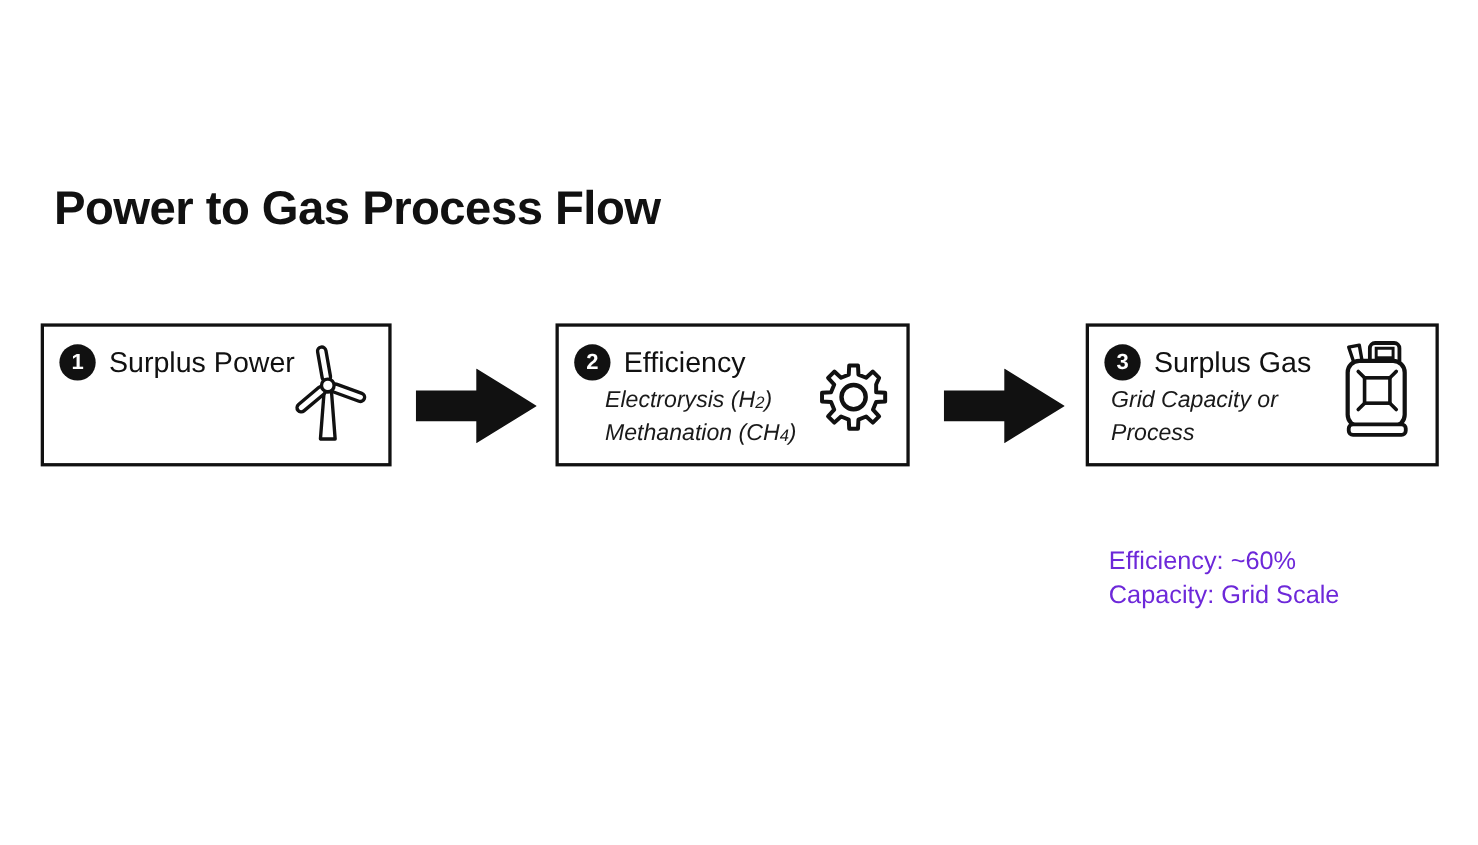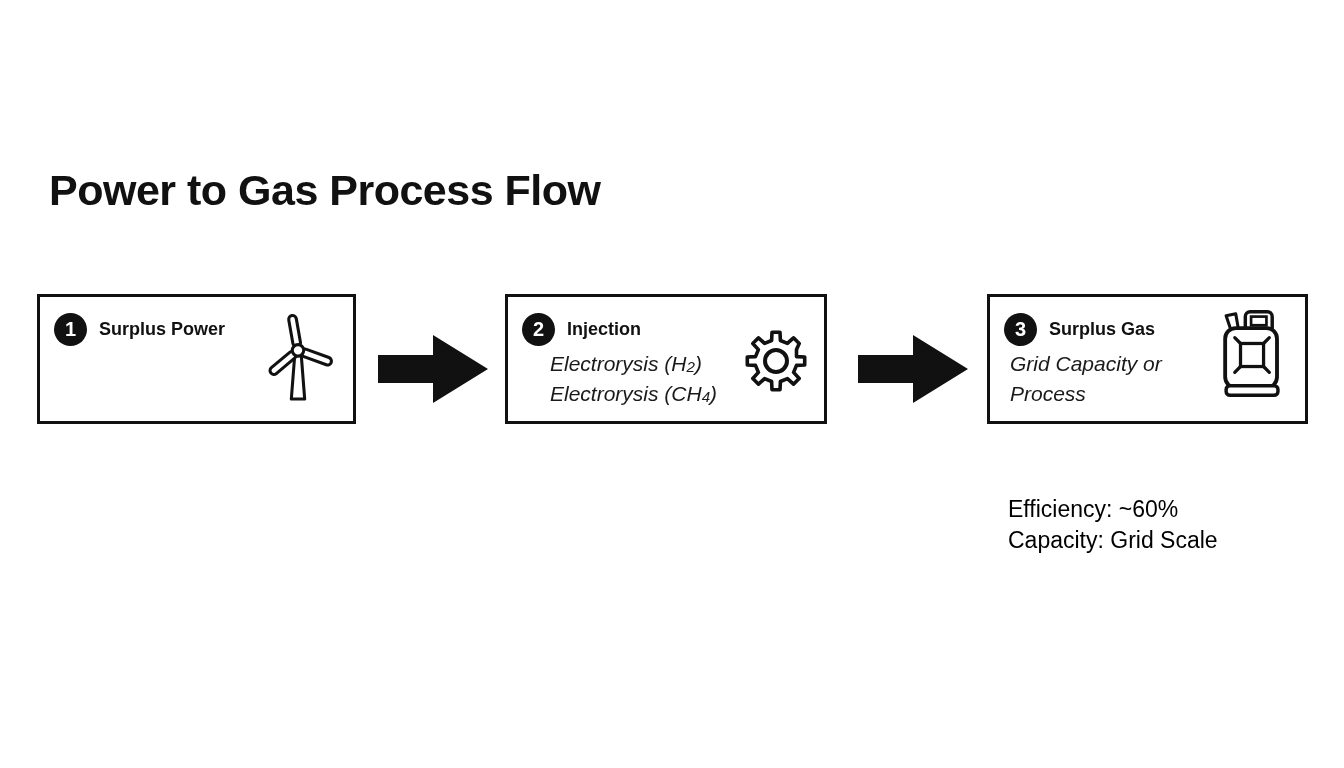--- a/index.html
+++ b/index.html
@@ -52,8 +52,8 @@
     flex:0 0 auto;
   }
   .step-label{
-    font-size:18px;
-    font-weight:700;
+    font-size:26px;
+    font-weight:400;
     white-space:nowrap;
   }
   .step-body{

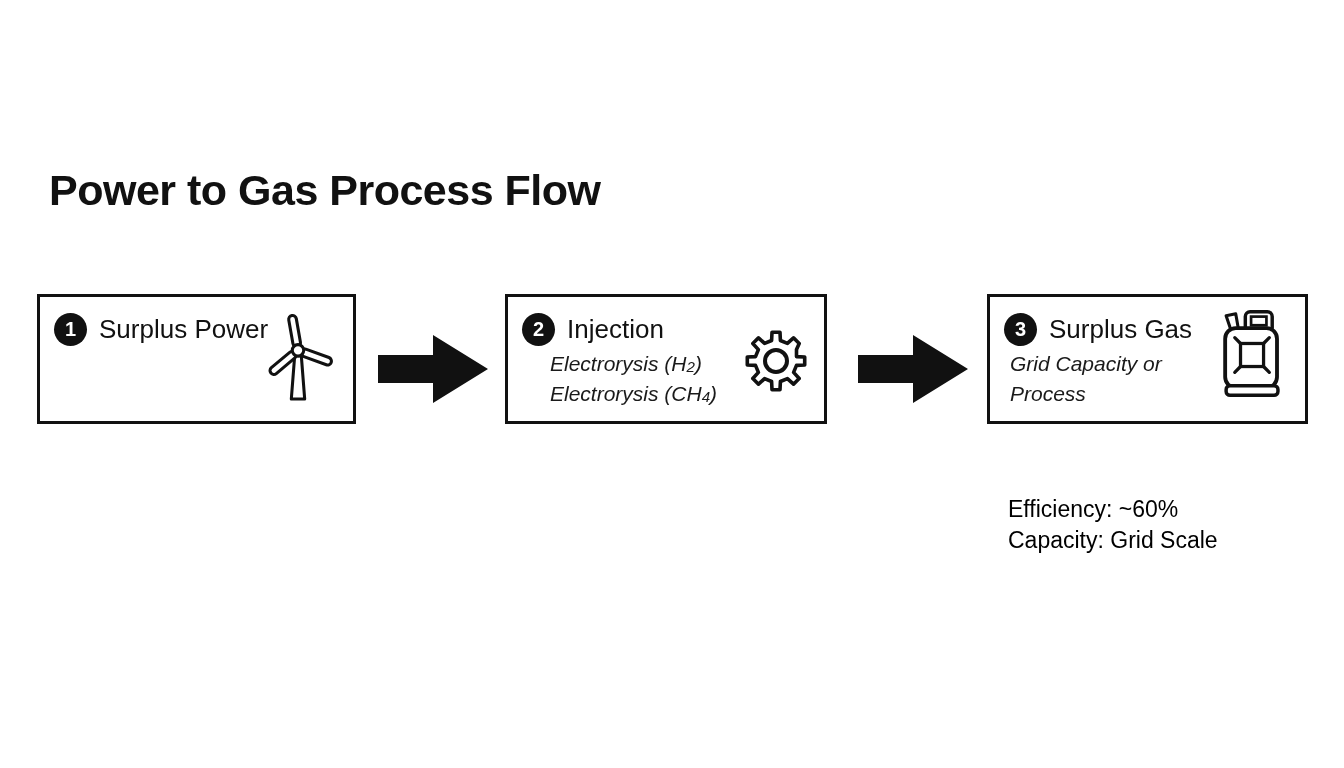--- a/index.html
+++ b/index.html
@@ -130,7 +130,7 @@
   <div class="step-box s2">
     <div class="step-header">
       <div class="num-badge">2</div>
-      <div class="step-label">Injection</div>
+      <div class="step-label">Efficiency</div>
     </div>
     <div class="step-body">
       <div><span>Electrorysis (H</span><span class="sub">2</span><span>)</span></div>

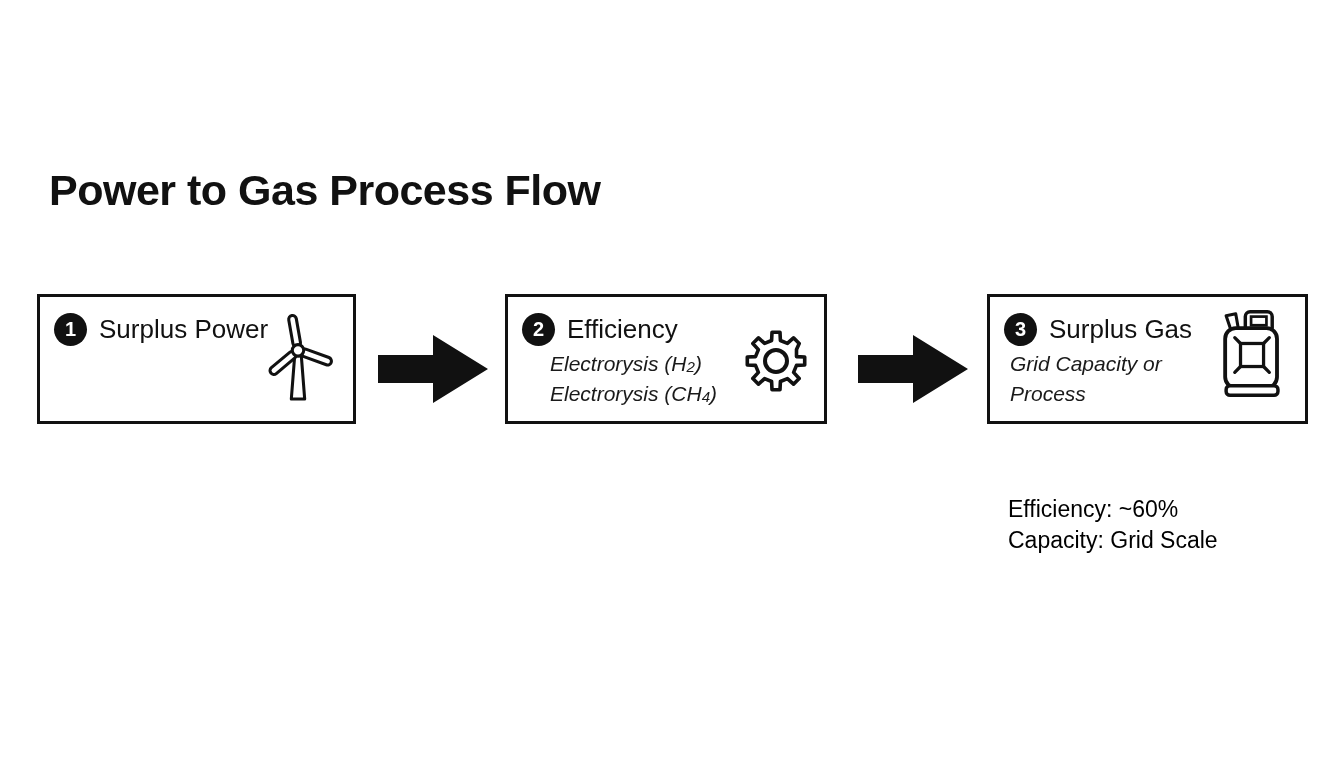--- a/index.html
+++ b/index.html
@@ -134,7 +134,7 @@
     </div>
     <div class="step-body">
       <div><span>Electrorysis (H</span><span class="sub">2</span><span>)</span></div>
-      <div><span>Electrorysis (CH</span><span class="sub">4</span><span>)</span></div>
+      <div><span>Methanation (CH</span><span class="sub">4</span><span>)</span></div>
     </div>
     <div class="step-icon">
       <svg width="64" height="64" viewBox="0 0 64 64">

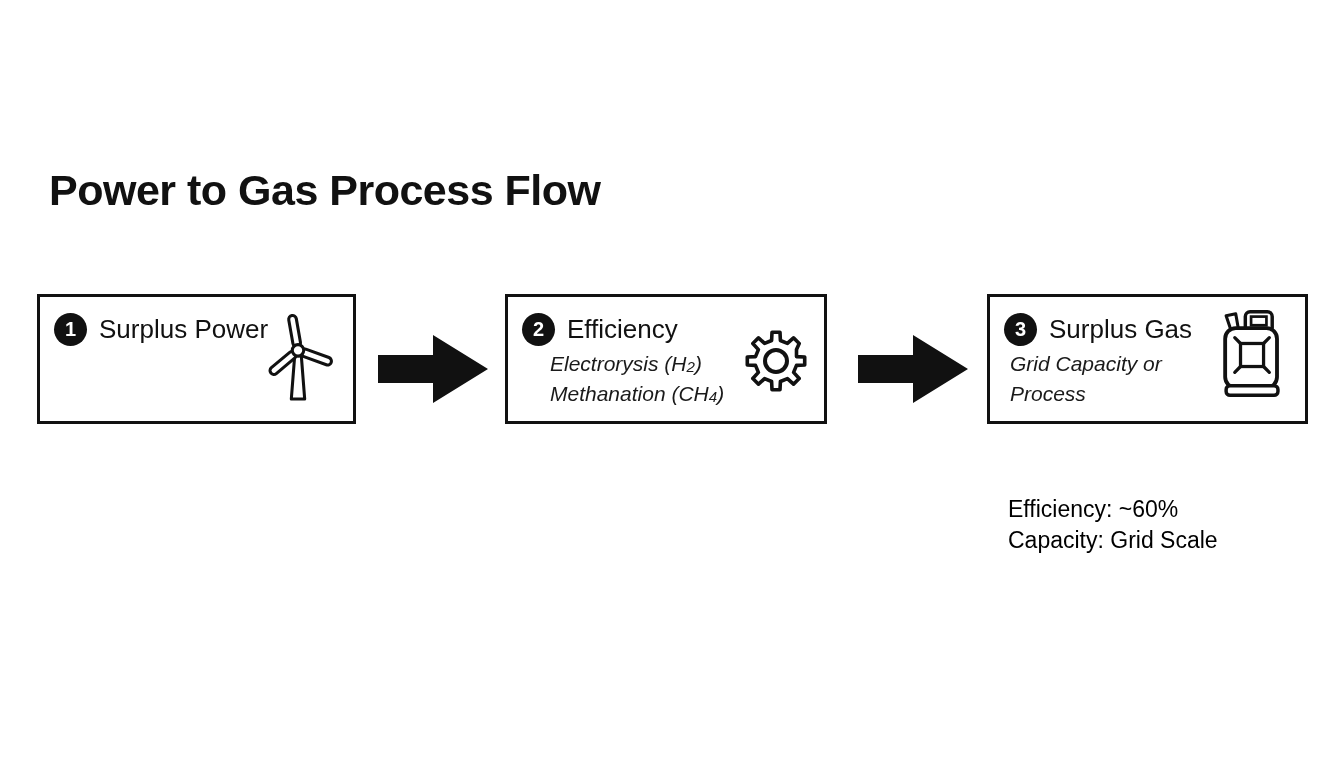--- a/index.html
+++ b/index.html
@@ -91,7 +91,7 @@
     top:494px;
     font-size:23px;
     line-height:31px;
-    color:#000000;
+    color:#6d28d9;
     white-space:nowrap;
   }
   svg{display:block;}

